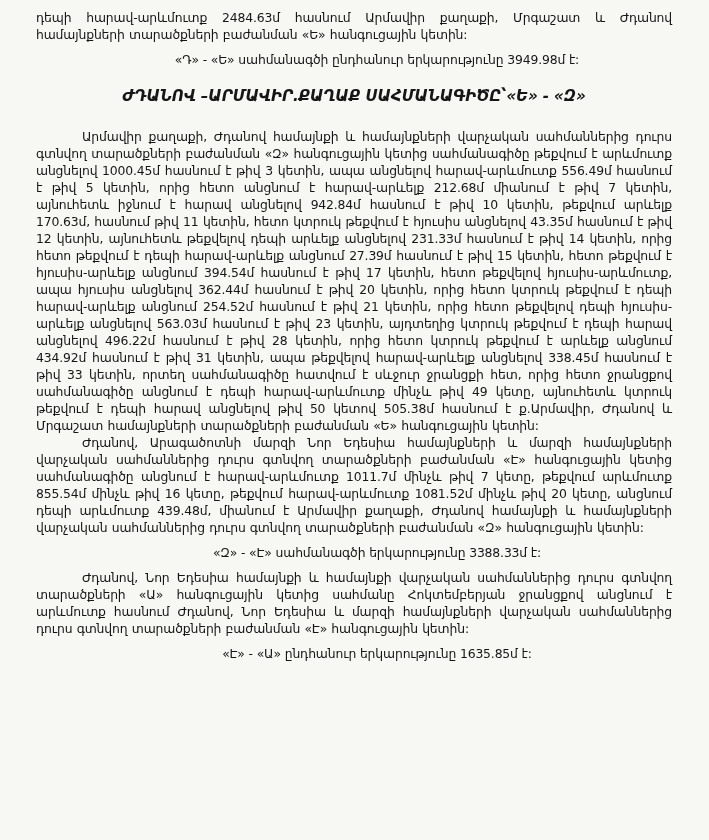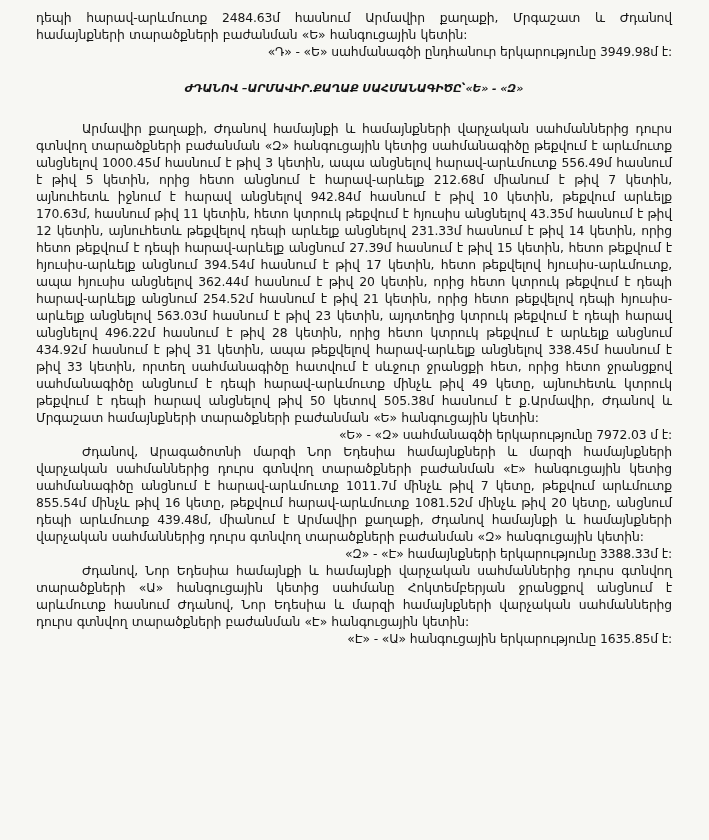--- a/index.html
+++ b/index.html
@@ -28,9 +28,9 @@
   }
   .para.continued { text-indent: 0; }
   .tabline {
-    margin: 0;
+    margin: 8px;
     text-indent: 46px;
-    text-align: right;
+    text-align: center;
   }
   .heading {
     margin: 20px 30px 23px 30px;

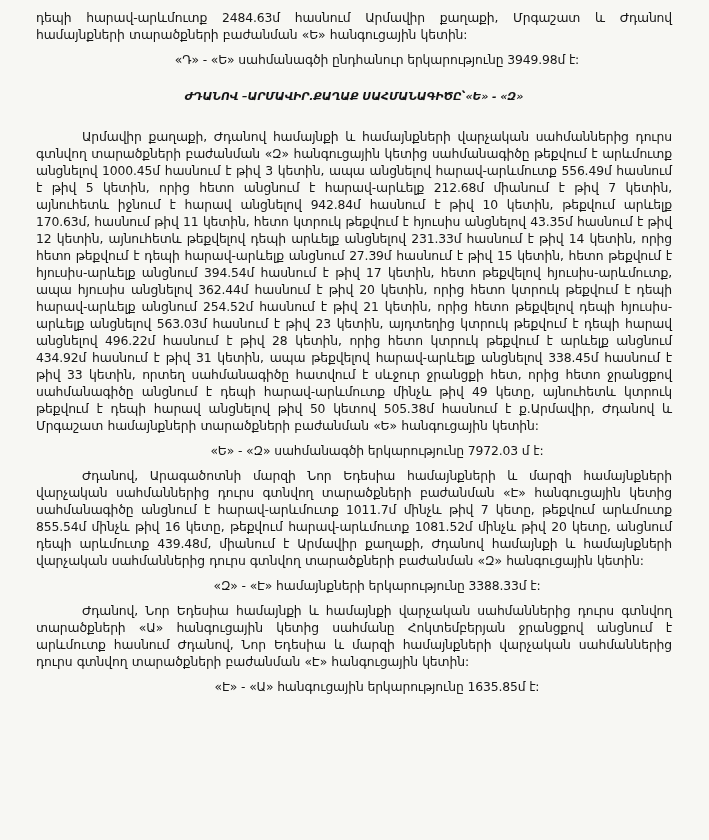--- a/index.html
+++ b/index.html
@@ -37,7 +37,7 @@
     text-align: center;
     font-weight: bold;
     font-style: italic;
-    font-size: 11px;
+    font-size: 15px;
     line-height: 17px;
     text-indent: 0;
     letter-spacing: -0.1px;

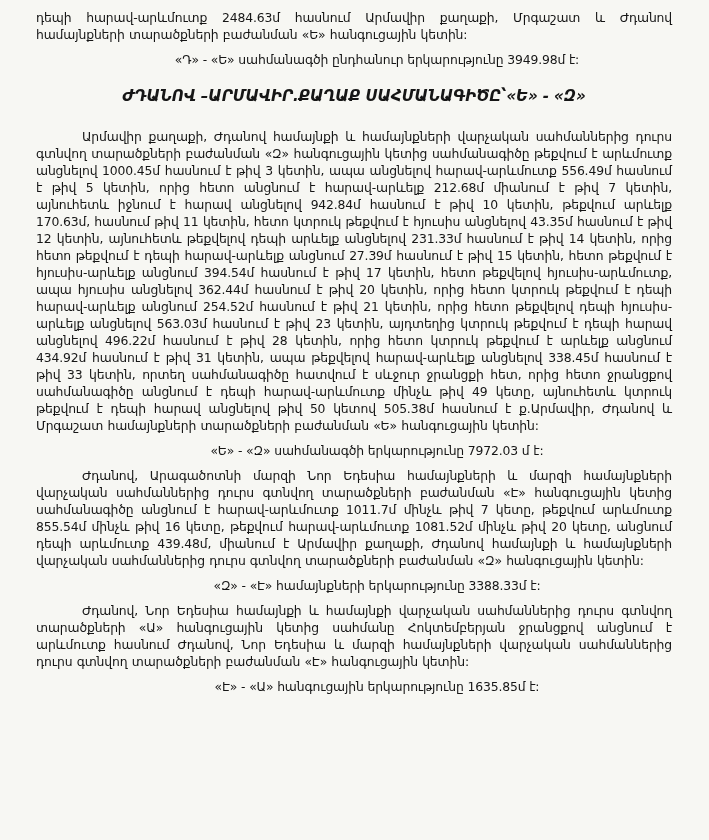--- a/index.html
+++ b/index.html
@@ -56,7 +56,6 @@
 
   <p class="para">Արմավիր քաղաքի, Ժդանով համայնքի և համայնքների վարչական սահմաններից դուրս գտնվող տարածքների բաժանման «Զ» հանգուցային կետից սահմանագիծը թեքվում է արևմուտք անցնելով 1000.45մ հասնում է թիվ 3 կետին, ապա անցնելով հարավ-արևմուտք 556.49մ հասնում է թիվ 5 կետին, որից հետո անցնում է հարավ-արևելք 212.68մ միանում է թիվ 7 կետին, այնուհետև իջնում է հարավ անցնելով 942.84մ հասնում է թիվ 10 կետին, թեքվում արևելք 170.63մ, հասնում թիվ 11 կետին, հետո կտրուկ թեքվում է հյուսիս անցնելով 43.35մ հասնում է թիվ 12 կետին, այնուհետև թեքվելով դեպի արևելք անցնելով 231.33մ հասնում է թիվ 14 կետին, որից հետո թեքվում է դեպի հարավ-արևելք անցնում 27.39մ հասնում է թիվ 15 կետին, հետո թեքվում է հյուսիս-արևելք անցնում 394.54մ հասնում է թիվ 17 կետին, հետո թեքվելով հյուսիս-արևմուտք, ապա հյուսիս անցնելով 362.44մ հասնում է թիվ 20 կետին, որից հետո կտրուկ թեքվում է դեպի հարավ-արևելք անցնում 254.52մ հասնում է թիվ 21 կետին, որից հետո թեքվելով դեպի հյուսիս-արևելք անցնելով 563.03մ հասնում է թիվ 23 կետին, այդտեղից կտրուկ թեքվում է դեպի հարավ անցնելով 496.22մ հասնում է թիվ 28 կետին, որից հետո կտրուկ թեքվում է արևելք անցնում 434.92մ հասնում է թիվ 31 կետին, ապա թեքվելով հարավ-արևելք անցնելով 338.45մ հասնում է թիվ 33 կետին, որտեղ սահմանագիծը հատվում է սևջուր ջրանցքի հետ, որից հետո ջրանցքով սահմանագիծը անցնում է դեպի հարավ-արևմուտք մինչև թիվ 49 կետը, այնուհետև կտրուկ թեքվում է դեպի հարավ անցնելով թիվ 50 կետով 505.38մ հասնում է ք.Արմավիր, Ժդանով և Մրգաշատ համայնքների տարածքների բաժանման «Ե» հանգուցային կետին:</p>
 
-  <p class="tabline">«Ե» - «Զ» սահմանագծի երկարությունը 7972.03 մ է:</p>
 
 
   <p class="para">Ժդանով, Արագածոտնի մարզի Նոր Եդեսիա համայնքների և մարզի համայնքների վարչական սահմաններից դուրս գտնվող տարածքների բաժանման «Է» հանգուցային կետից սահմանագիծը անցնում է հարավ-արևմուտք 1011.7մ մինչև թիվ 7 կետը, թեքվում արևմուտք 855.54մ մինչև թիվ 16 կետը, թեքվում հարավ-արևմուտք 1081.52մ մինչև թիվ 20 կետը, անցնում դեպի արևմուտք 439.48մ, միանում է Արմավիր քաղաքի, Ժդանով համայնքի և համայնքների վարչական սահմաններից դուրս գտնվող տարածքների բաժանման «Զ» հանգուցային կետին:</p>

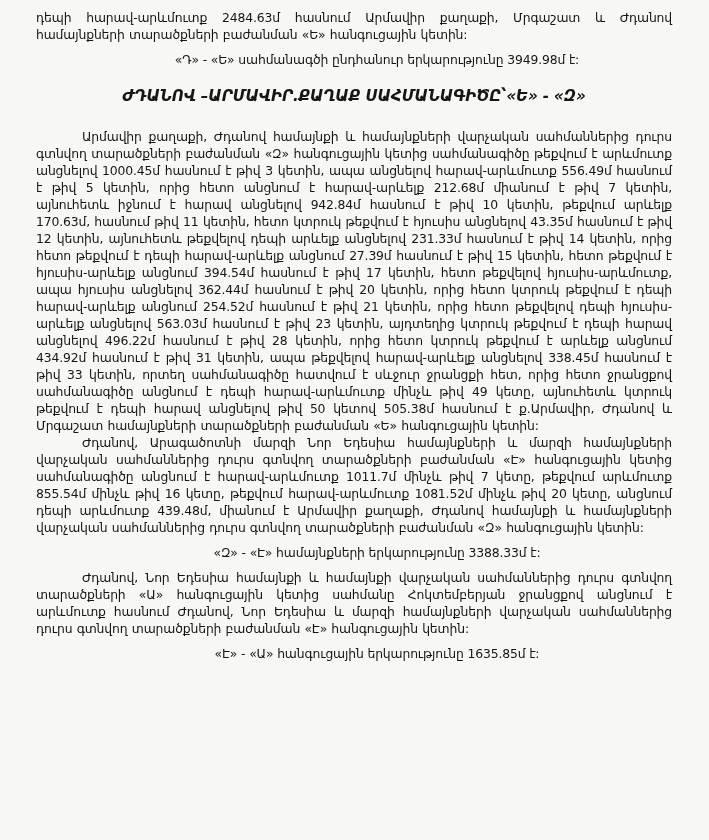--- a/index.html
+++ b/index.html
@@ -60,7 +60,7 @@
 
   <p class="para">Ժդանով, Արագածոտնի մարզի Նոր Եդեսիա համայնքների և մարզի համայնքների վարչական սահմաններից դուրս գտնվող տարածքների բաժանման «Է» հանգուցային կետից սահմանագիծը անցնում է հարավ-արևմուտք 1011.7մ մինչև թիվ 7 կետը, թեքվում արևմուտք 855.54մ մինչև թիվ 16 կետը, թեքվում հարավ-արևմուտք 1081.52մ մինչև թիվ 20 կետը, անցնում դեպի արևմուտք 439.48մ, միանում է Արմավիր քաղաքի, Ժդանով համայնքի և համայնքների վարչական սահմաններից դուրս գտնվող տարածքների բաժանման «Զ» հանգուցային կետին:</p>
 
-  <p class="tabline">«Զ» - «Է» համայնքների երկարությունը 3388.33մ է:</p>
+  <p class="tabline">«Զ» - «Է» սահմանագծի երկարությունը 3388.33մ է:</p>
 
 
   <p class="para">Ժդանով, Նոր Եդեսիա համայնքի և համայնքի վարչական սահմաններից դուրս գտնվող տարածքների «Ա» հանգուցային կետից սահմանը Հոկտեմբերյան ջրանցքով անցնում է արևմուտք հասնում Ժդանով, Նոր Եդեսիա և մարզի համայնքների վարչական սահմաններից դուրս գտնվող տարածքների բաժանման «Է» հանգուցային կետին:</p>

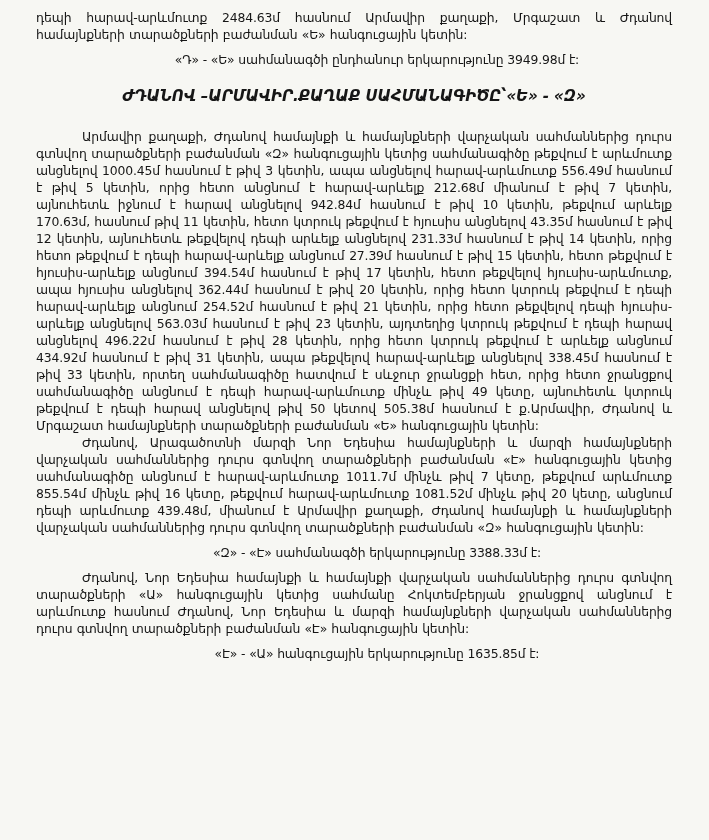--- a/index.html
+++ b/index.html
@@ -65,7 +65,7 @@
 
   <p class="para">Ժդանով, Նոր Եդեսիա համայնքի և համայնքի վարչական սահմաններից դուրս գտնվող տարածքների «Ա» հանգուցային կետից սահմանը Հոկտեմբերյան ջրանցքով անցնում է արևմուտք հասնում Ժդանով, Նոր Եդեսիա և մարզի համայնքների վարչական սահմաններից դուրս գտնվող տարածքների բաժանման «Է» հանգուցային կետին:</p>
 
-  <p class="tabline">«Է» - «Ա» հանգուցային երկարությունը 1635.85մ է:</p>
+  <p class="tabline">«Է» - «Ա» ընդհանուր երկարությունը 1635.85մ է:</p>
 
 </div>
 

